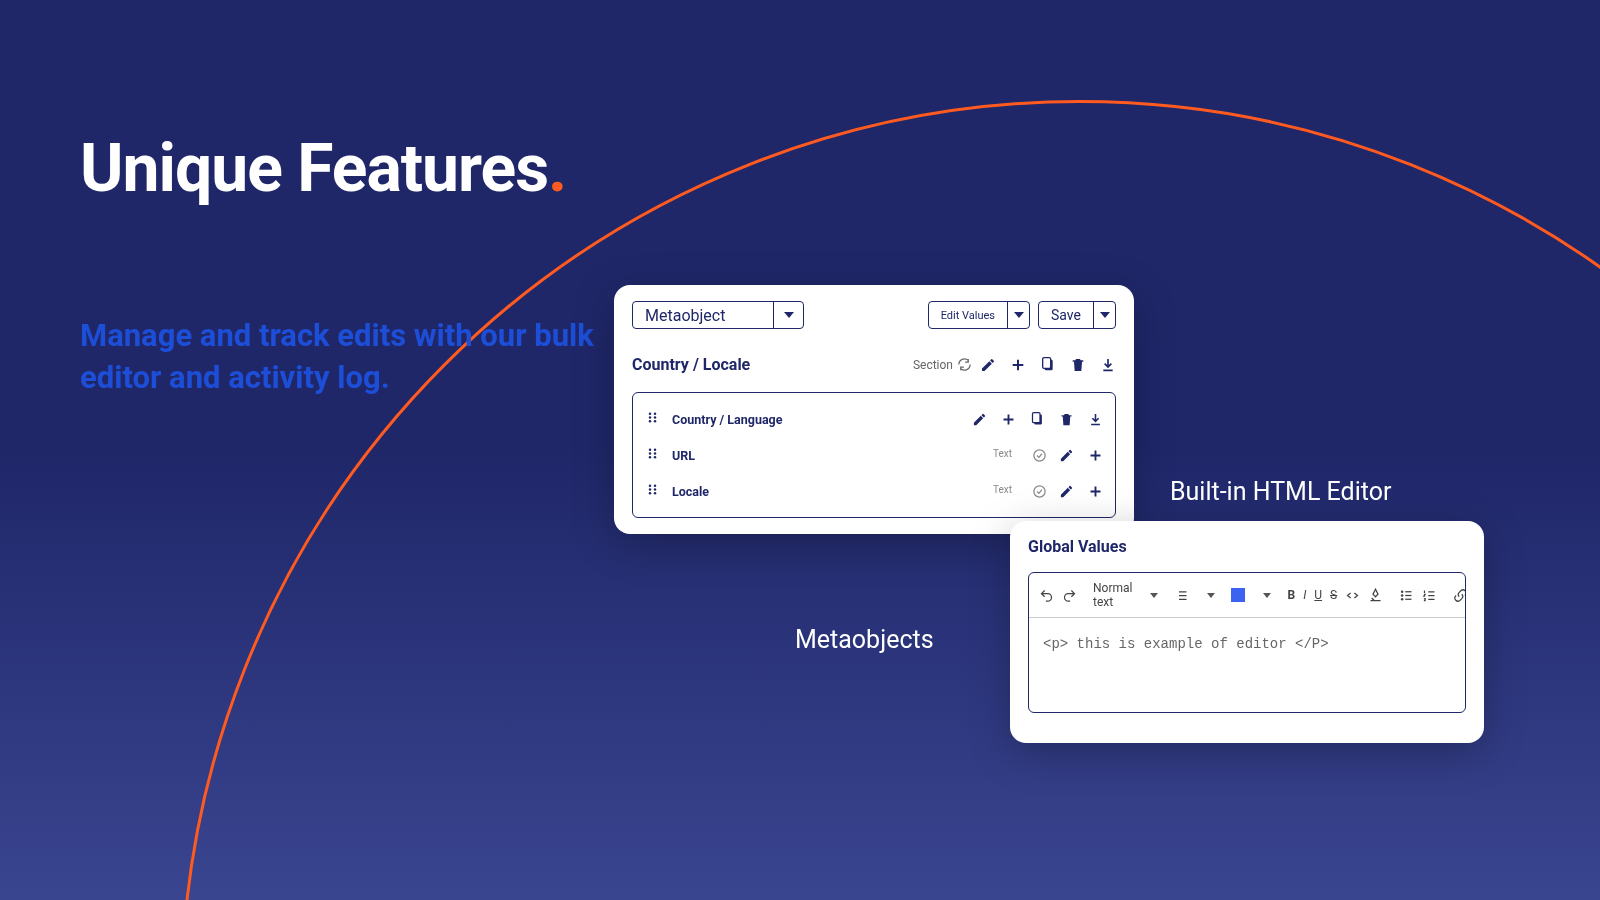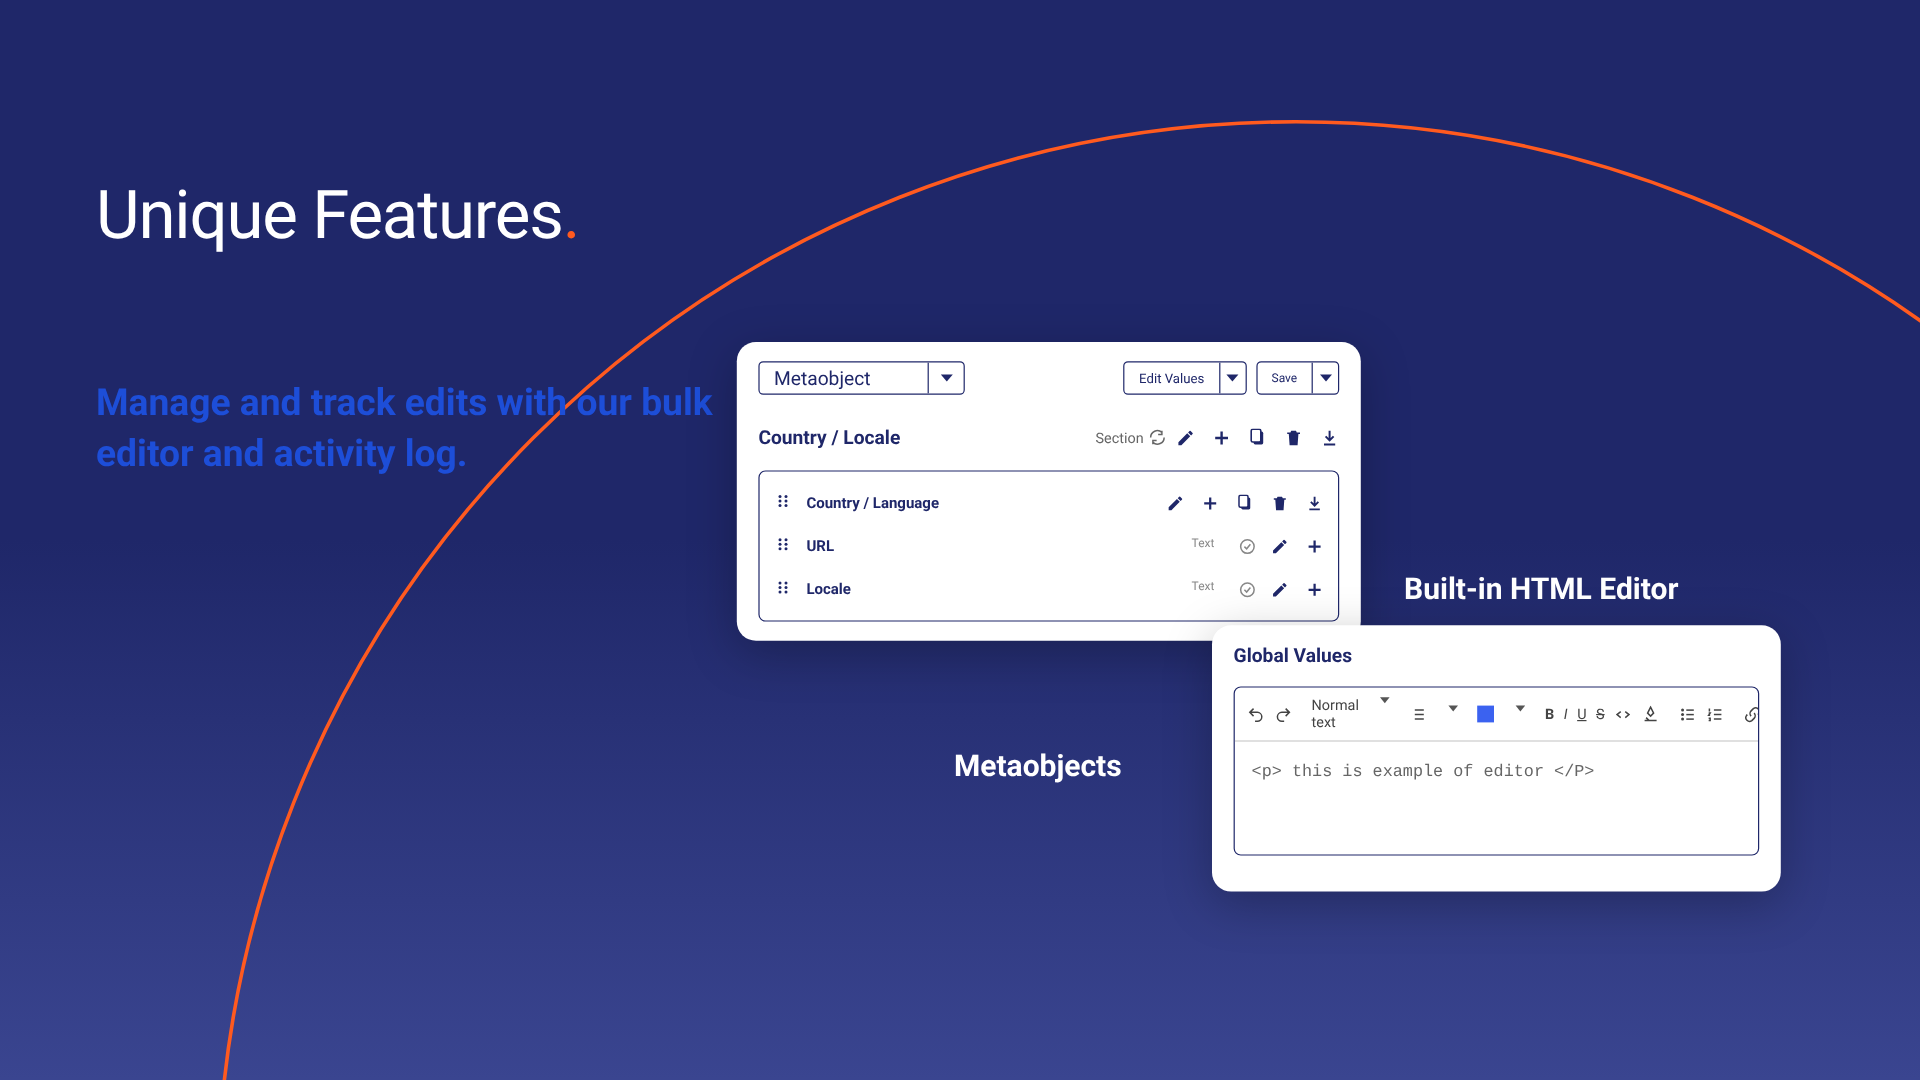--- a/index.html
+++ b/index.html
@@ -23,11 +23,11 @@
   }
   .heading {
     position: absolute;
-    top: 146px;
+    top: 130px;
     left: 80px;
     color: #fff;
-    font-size: 56px;
-    font-weight: 400;
+    font-size: 66px;
+    font-weight: 700;
     letter-spacing: -1px;
   }
   .heading .dot {

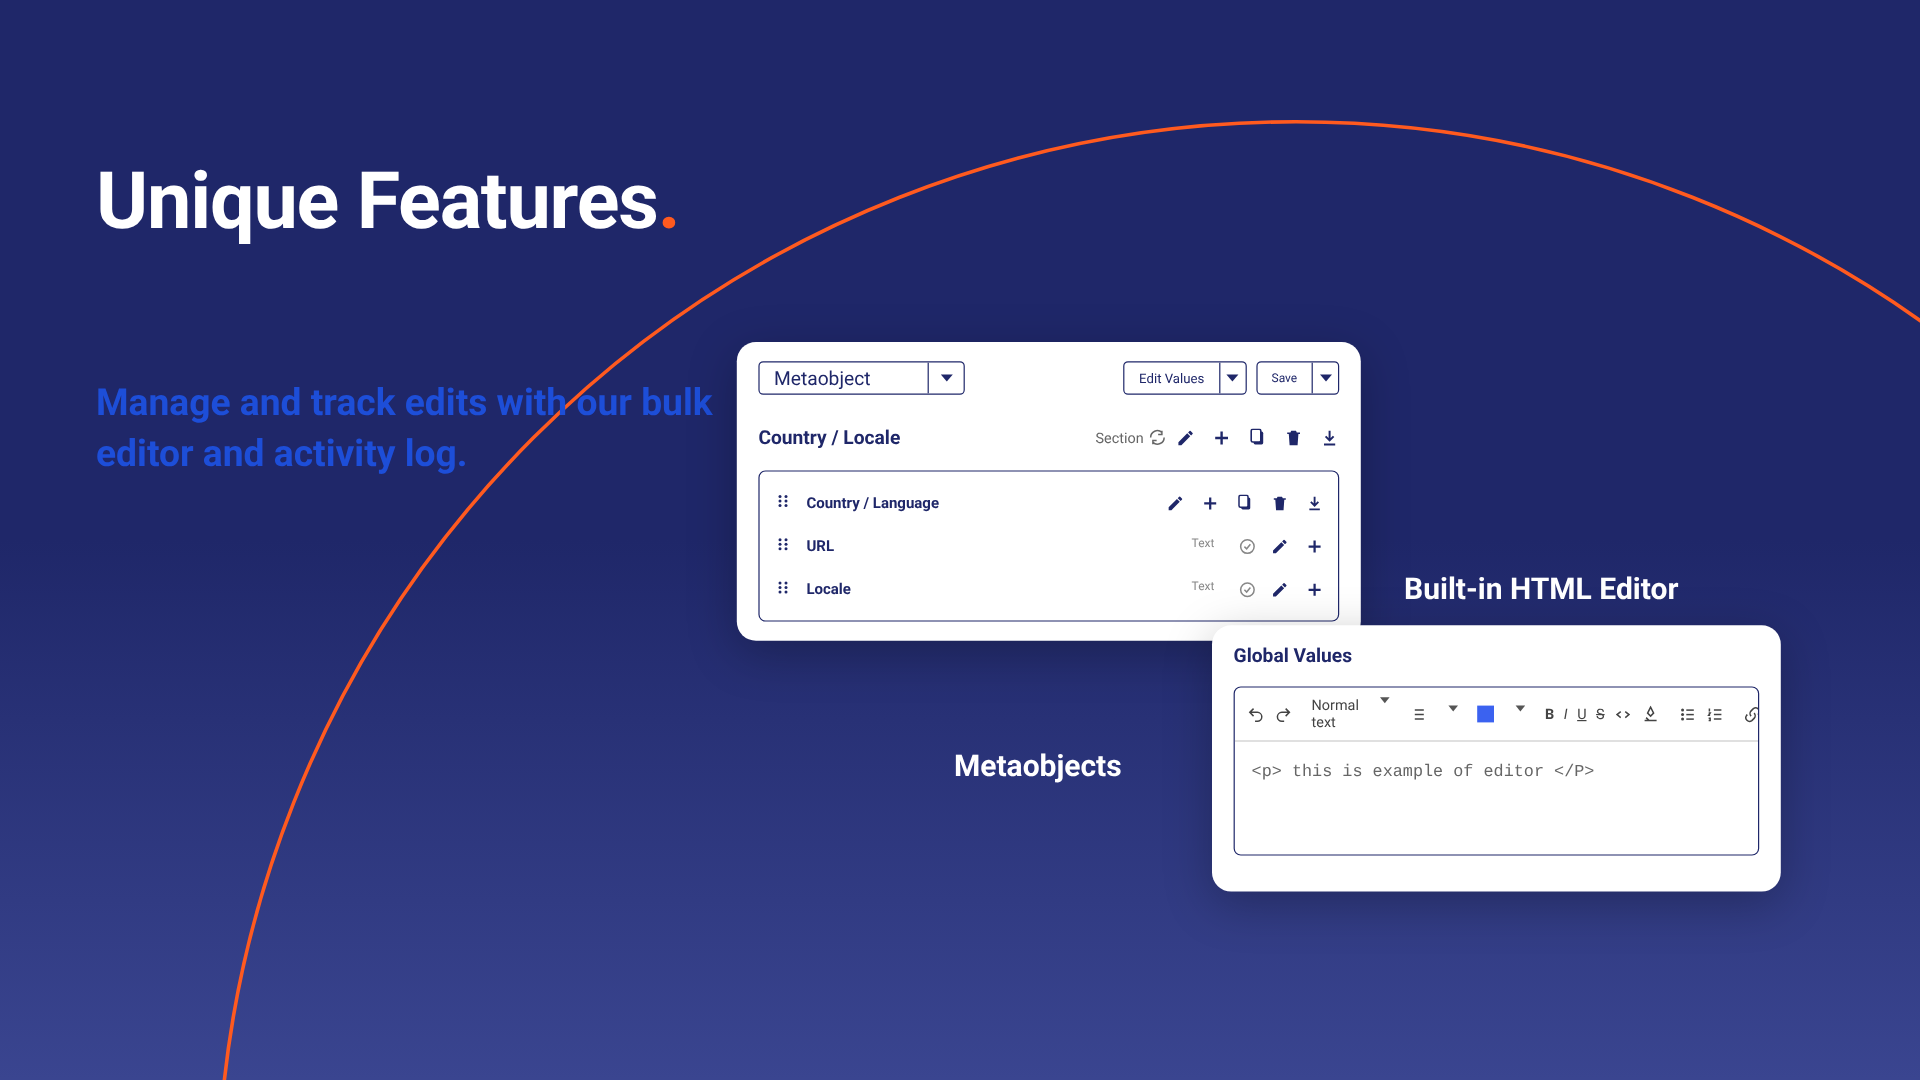--- a/index.html
+++ b/index.html
@@ -83,7 +83,7 @@
   .spacer { flex:1; }
   .small-split .txt { min-width: 70px; font-size: 11px; }
   .small-split .caret { width: 22px; }
-  .tiny-split .txt { min-width: 45px; font-size: 10px; }
+  .tiny-split .txt { min-width: 45px; font-size: 14px; }
   .tiny-split .caret { width: 22px; }
 
   .row2 { display:flex; gap:10px; margin-top: 14px; }

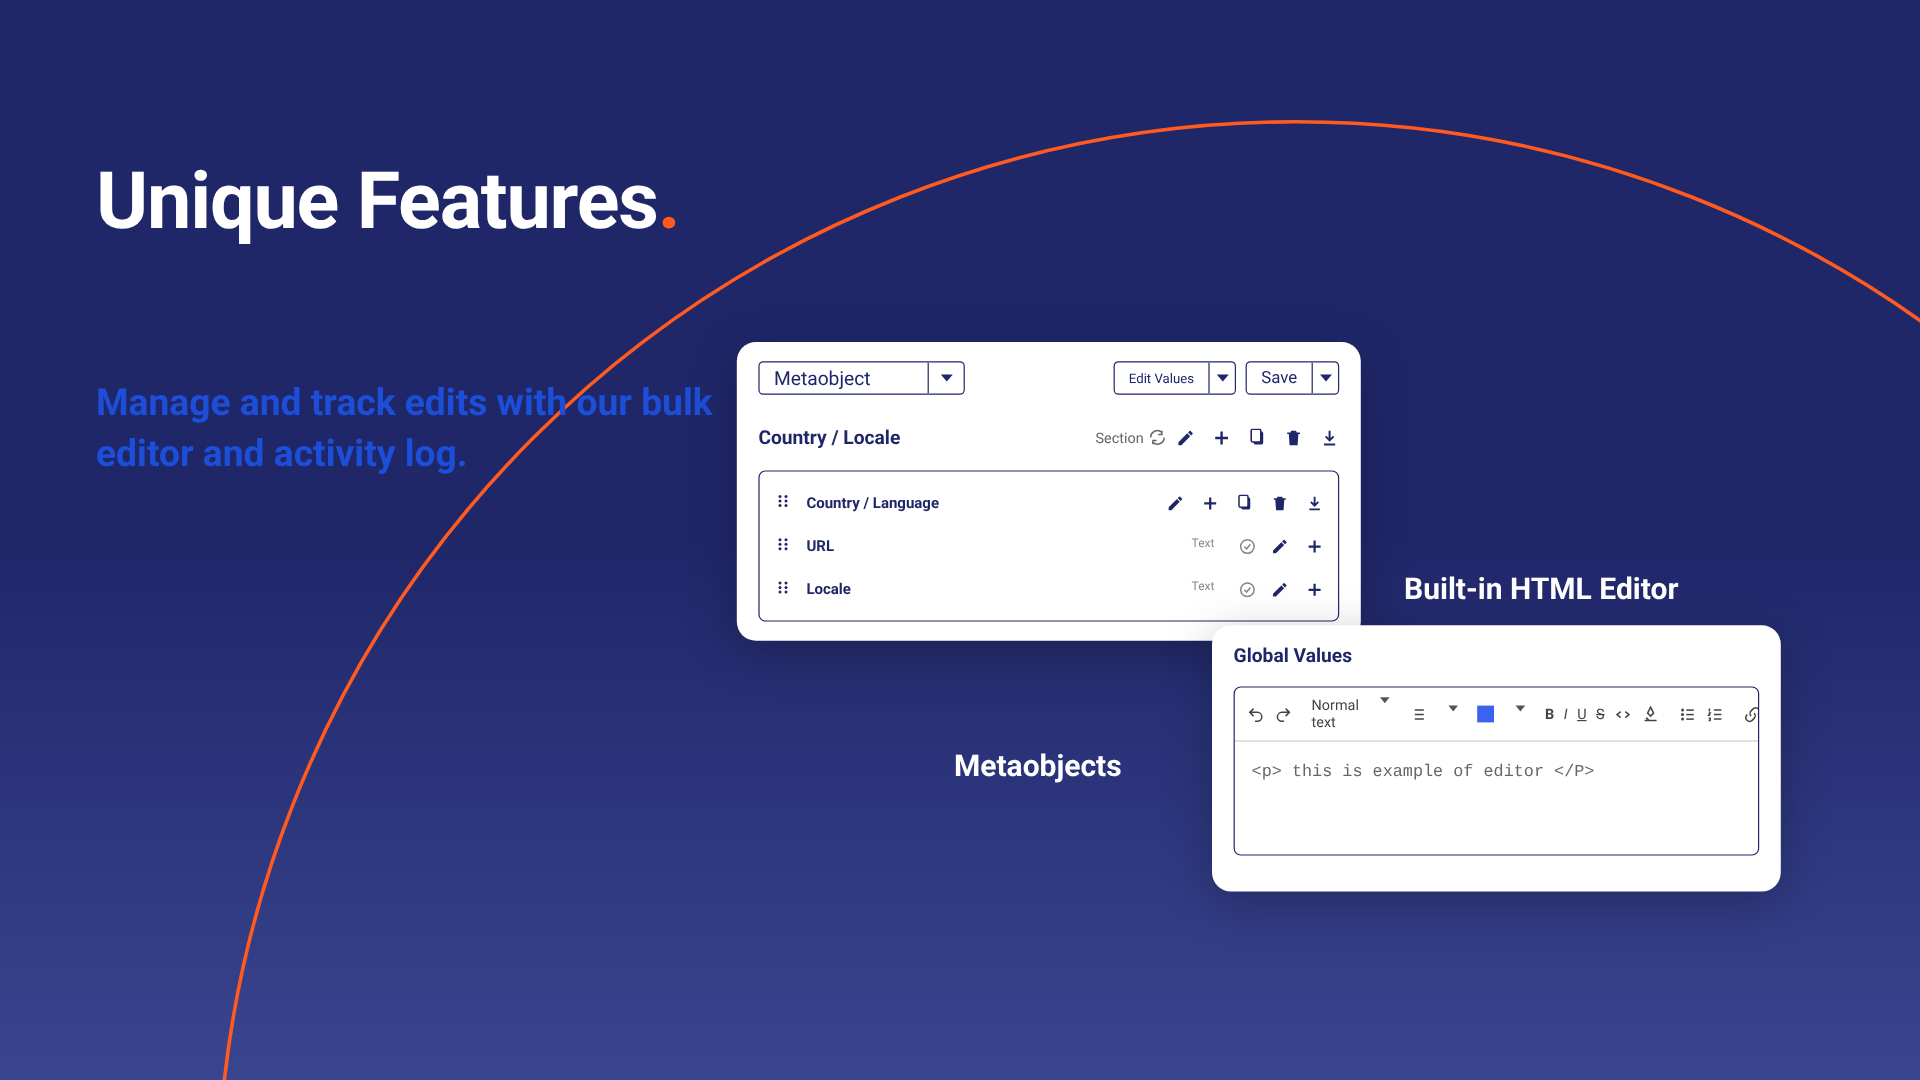--- a/index.html
+++ b/index.html
@@ -127,7 +127,7 @@
   .item-icons { display:flex; gap:14px; color:#1f2769; }
 
   .caption1, .caption2 {
-    position:absolute; color:#fff; font-size:25px; font-weight:700;
+    position:absolute; color:#fff; font-size:25px; font-weight:400;
   }
   .caption1 { top: 625px; left: 795px; }
   .caption2 { top: 477px; left: 1170px; }

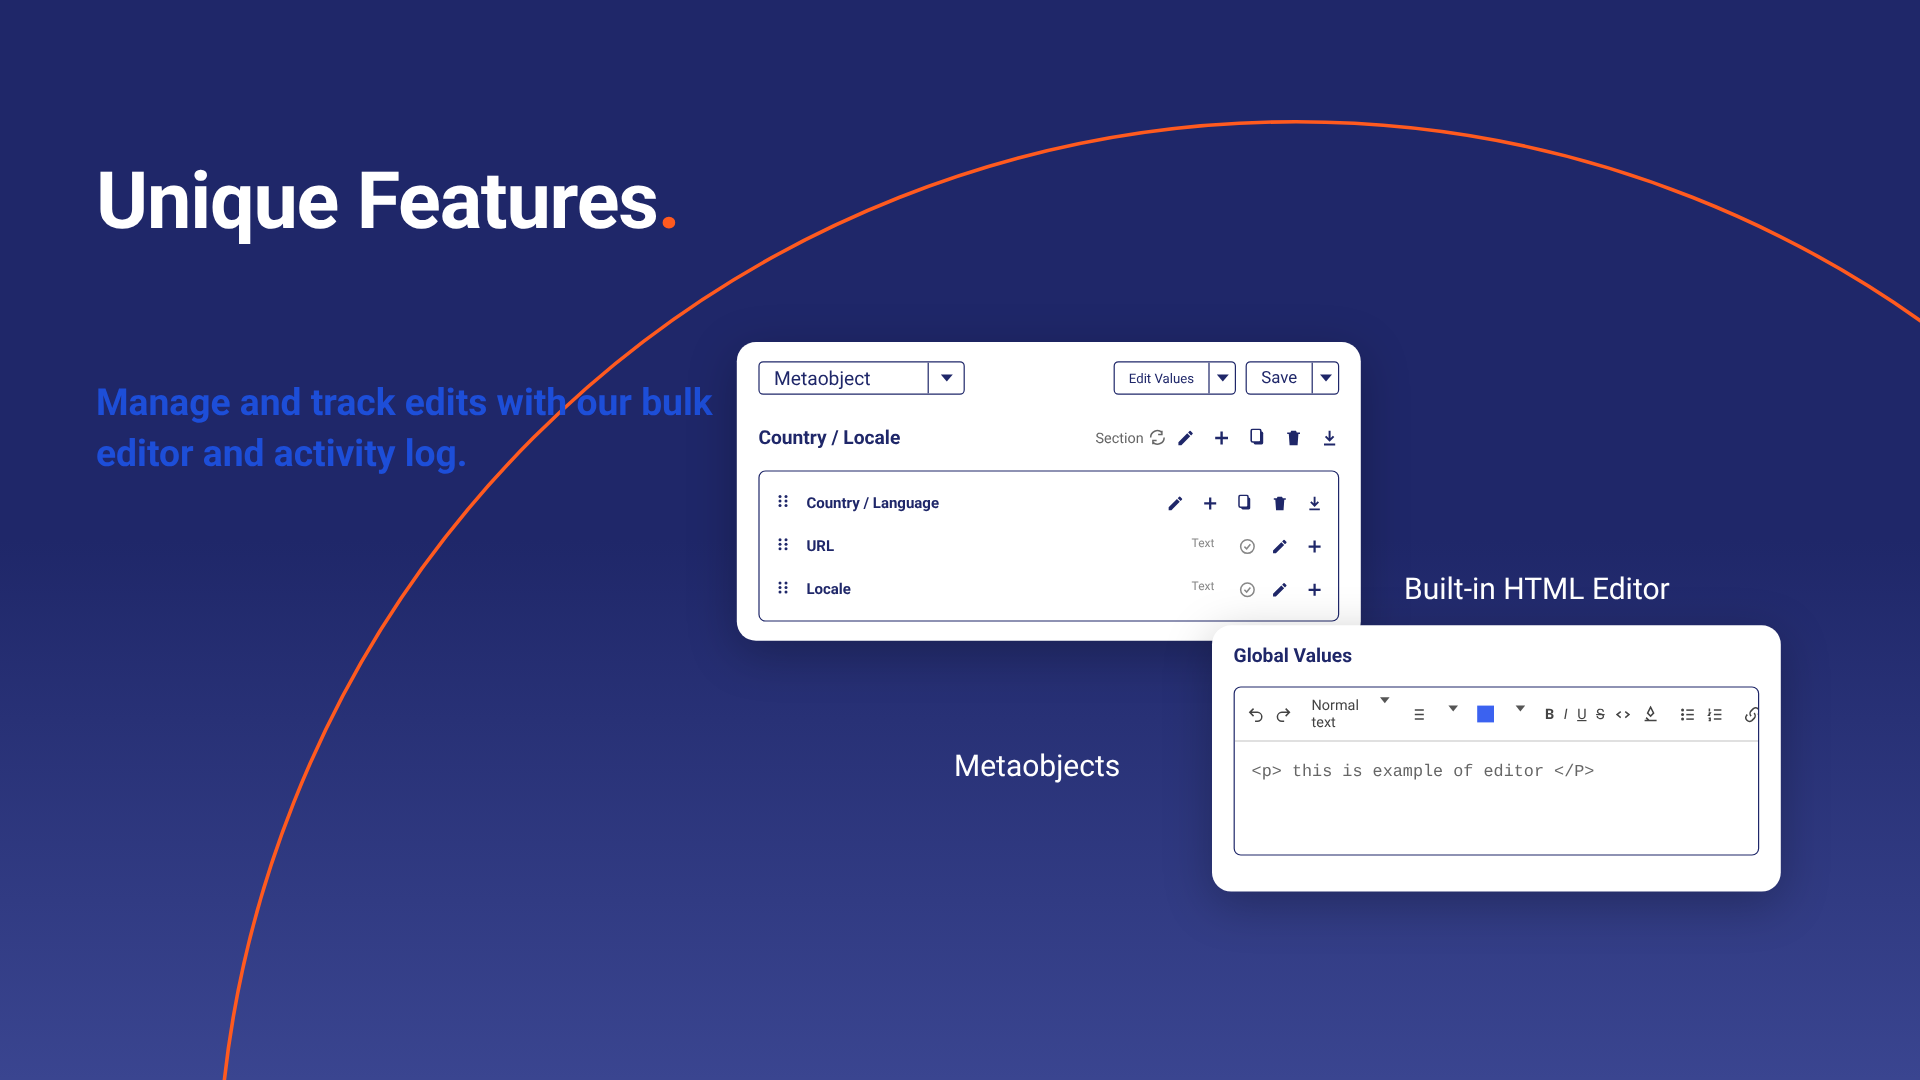--- a/index.html
+++ b/index.html
@@ -163,7 +163,7 @@
   .color-sw {
     width:14px; height:14px; background:#3b62f0; display:inline-block;
   }
-  .tb-btn { display:flex; gap:18px; cursor:pointer; }
+  .tb-btn { display:flex; align-items:center; gap:18px; cursor:pointer; }
   .small-caret {
     width:0;height:0;border-left:4px solid transparent;border-right:4px solid transparent;border-top:5px solid #555;
   }

